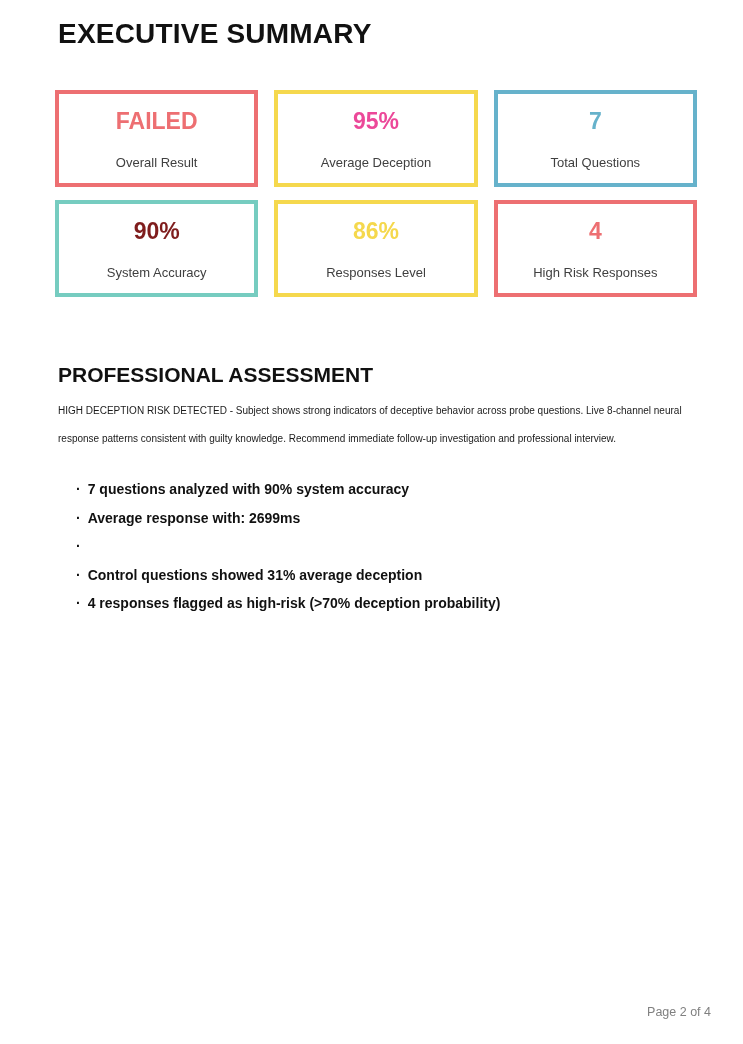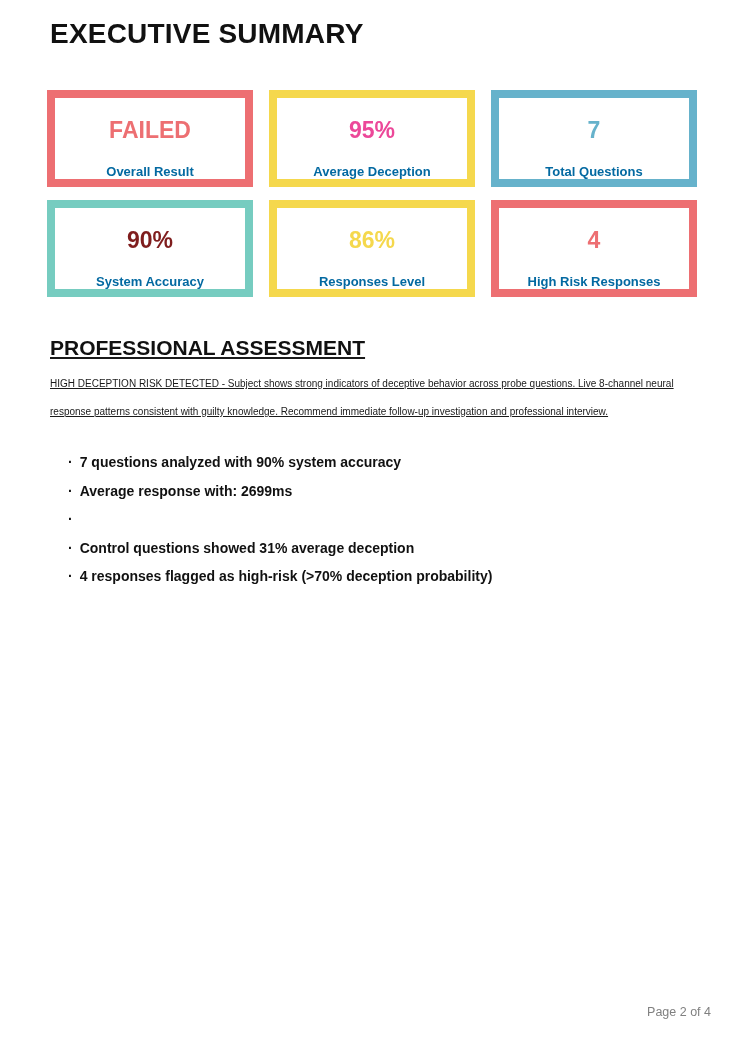--- a/index.html
+++ b/index.html
@@ -12,6 +12,7 @@
     font-family: "Liberation Sans", sans-serif;
     color: #1a1a1a;
     overflow: hidden;
+    padding-left: 8px;
   }
   .page-title {
     padding: 17px 48px 0 50px;

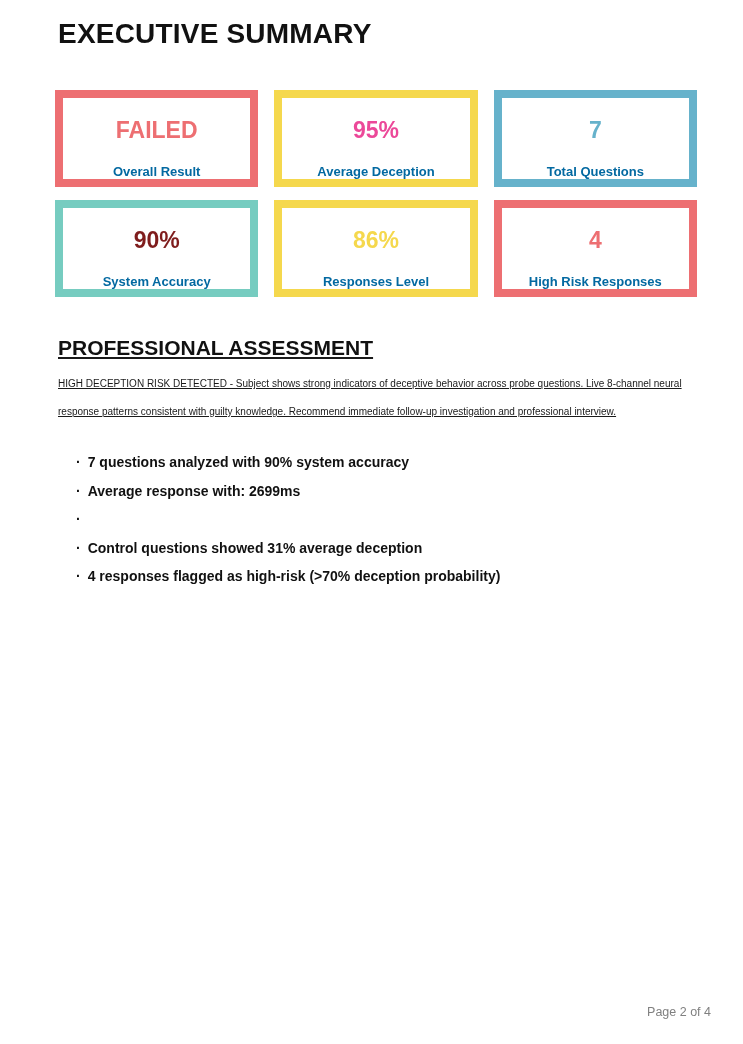--- a/index.html
+++ b/index.html
@@ -30,12 +30,12 @@
   }
   .stat-card {
     height: 97px;
-    border: 8px solid #404040;
+    border: 4px solid #404040;
     background: #ffffff;
     display: flex;
     flex-direction: column;
     align-items: center;
-    justify-content: flex-end;
+    justify-content: center;
   }
   .stat-value {
     font-size: 23px;

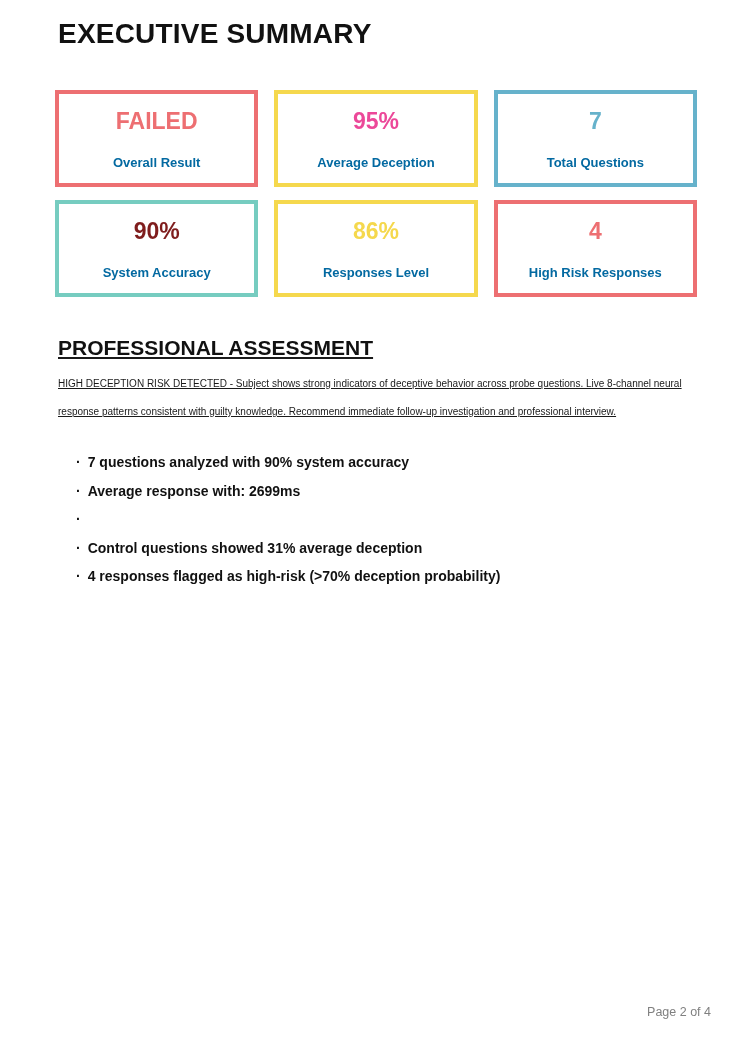--- a/index.html
+++ b/index.html
@@ -45,8 +45,8 @@
   .stat-label {
     margin-top: 21px;
     font-size: 13px;
-    font-weight: bold;
-    color: #0369a1;
+    font-weight: normal;
+    color: #404040;
   }
   .section {
     margin: 0 48px 0 50px;

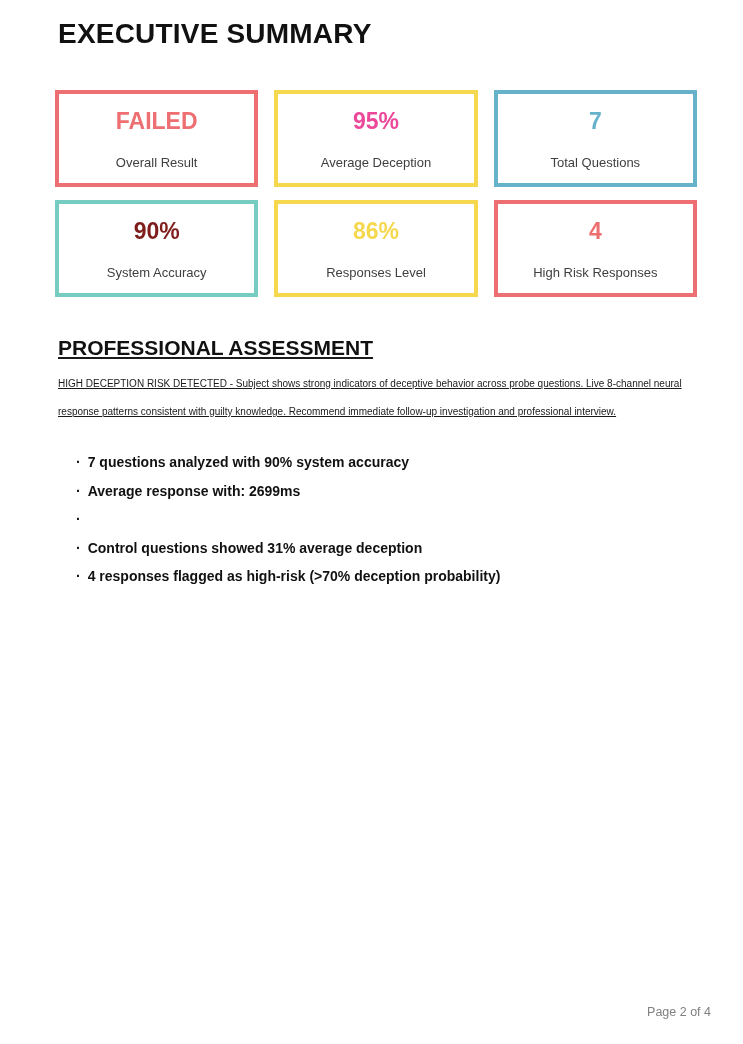--- a/index.html
+++ b/index.html
@@ -57,7 +57,7 @@
     font-weight: bold;
     color: #111111;
   }
-  .assessment-section { margin-top: 38px; text-decoration: underline; }
+  .assessment-section { margin-top: 65px; }
   .assessment-body {
     margin-top: 10px;
     font-size: 10px;

